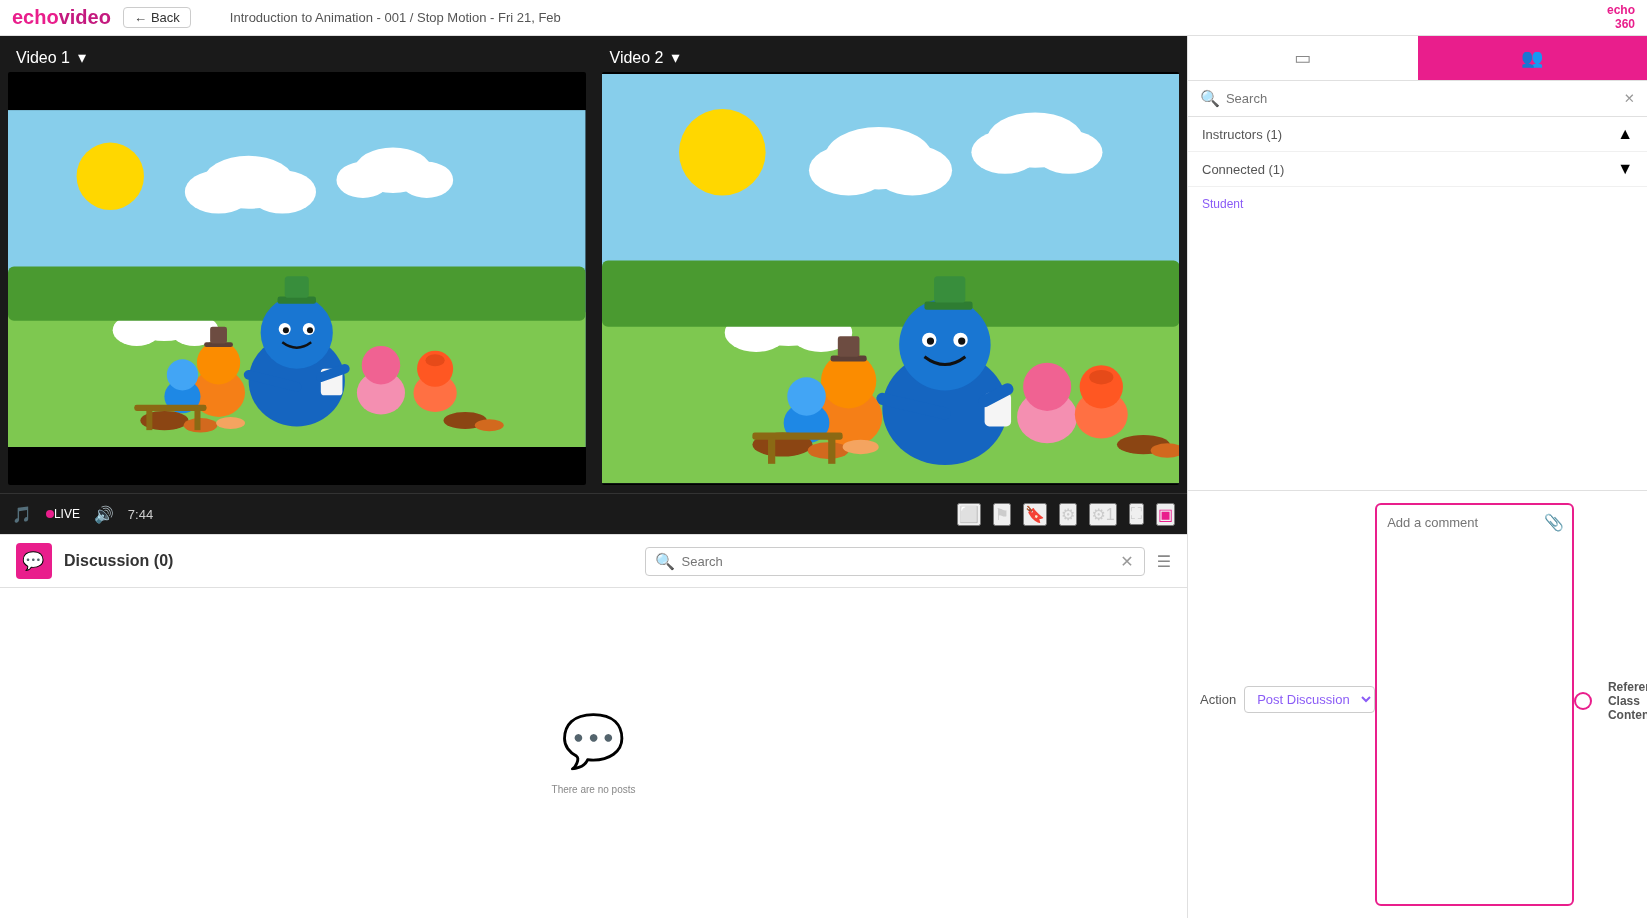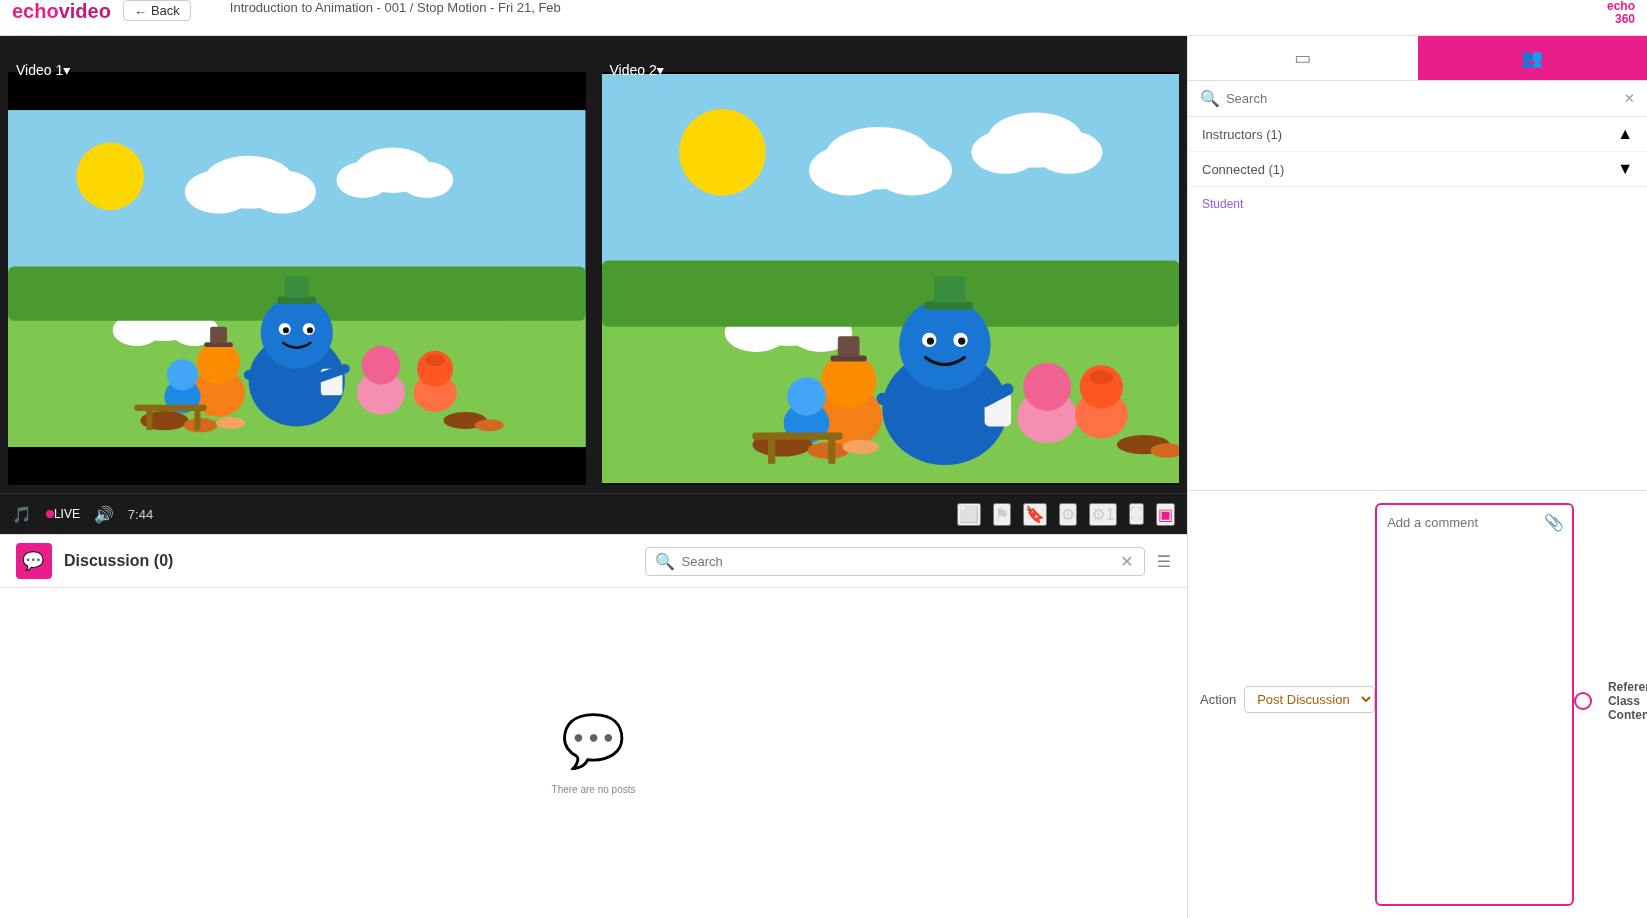--- a/index.html
+++ b/index.html
@@ -7,7 +7,7 @@
 
     
     .header {
-      display: flex; align-items: flex-start; height: 36px;
+      display: flex; align-items: center; height: 36px;
       background: #fff; border-bottom: 1px solid #e0e0e0;
       padding: 0 12px; gap: 12px;
     }

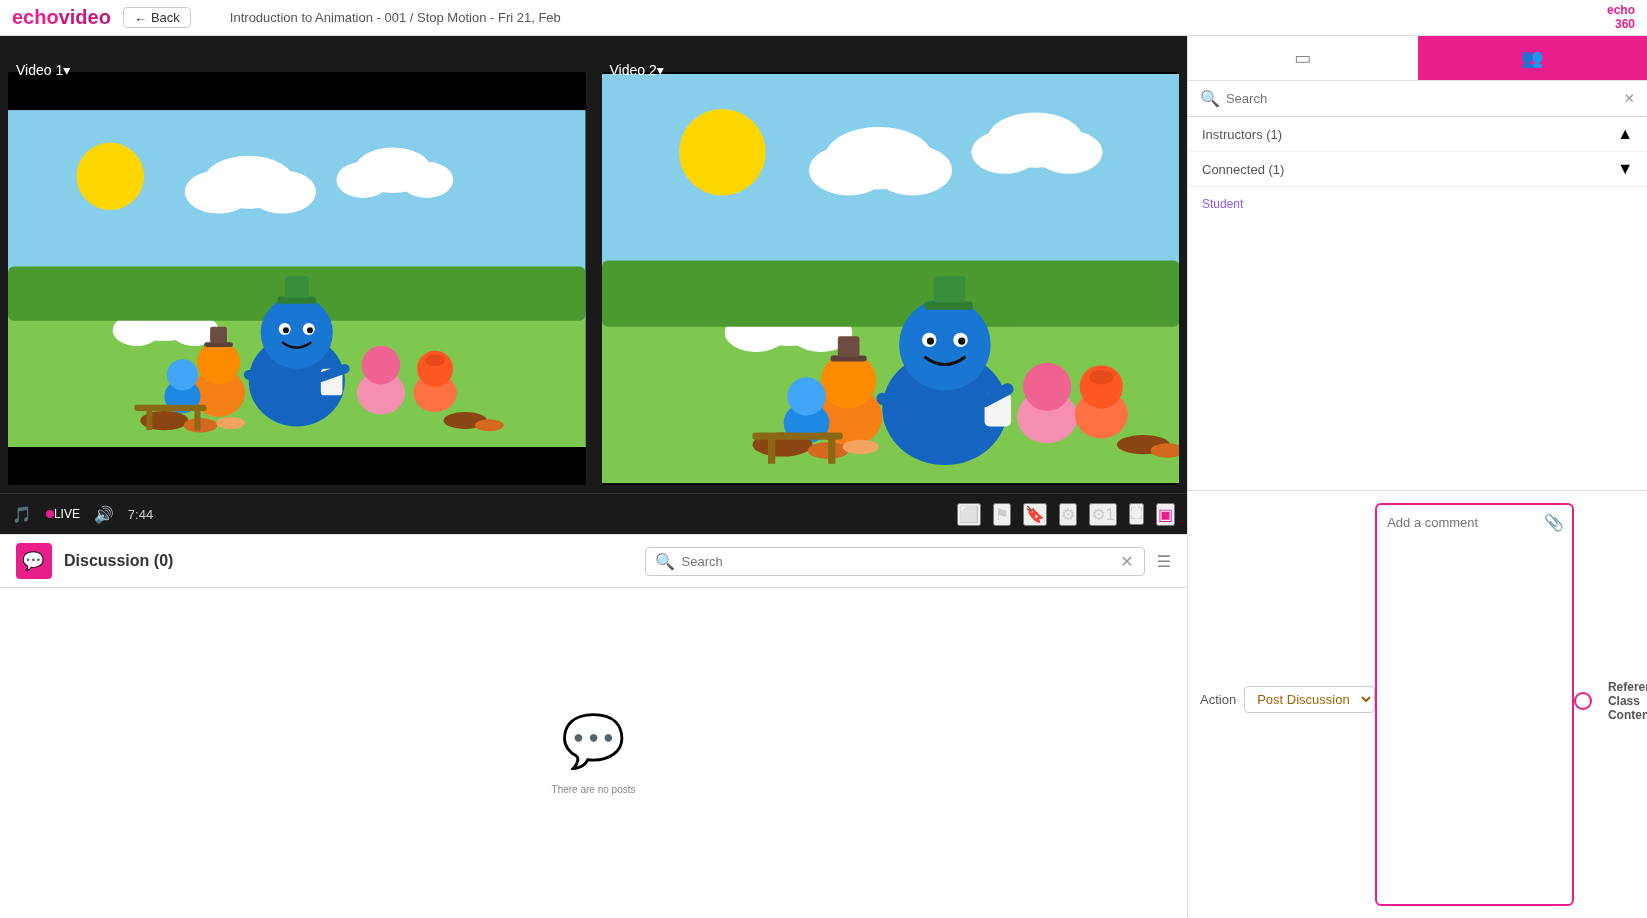--- a/index.html
+++ b/index.html
@@ -32,8 +32,8 @@
     .video-players { display: flex; flex: 1; position: relative; }
     .video-panel { flex: 1; display: flex; flex-direction: column; padding: 8px; position: relative; }
     .video-label {
-      color: #fff; font-size: 14px; display: flex; align-items: center; gap: 0;
-      position: absolute; top: 26px; left: 16px; z-index: 2;
+      color: #fff; font-size: 16px; display: flex; align-items: center; gap: 8px;
+      position: absolute; top: 12px; left: 16px; z-index: 2;
     }
     .video-frame {
       margin-top: 28px; flex: 1; border-radius: 2px; overflow: hidden;

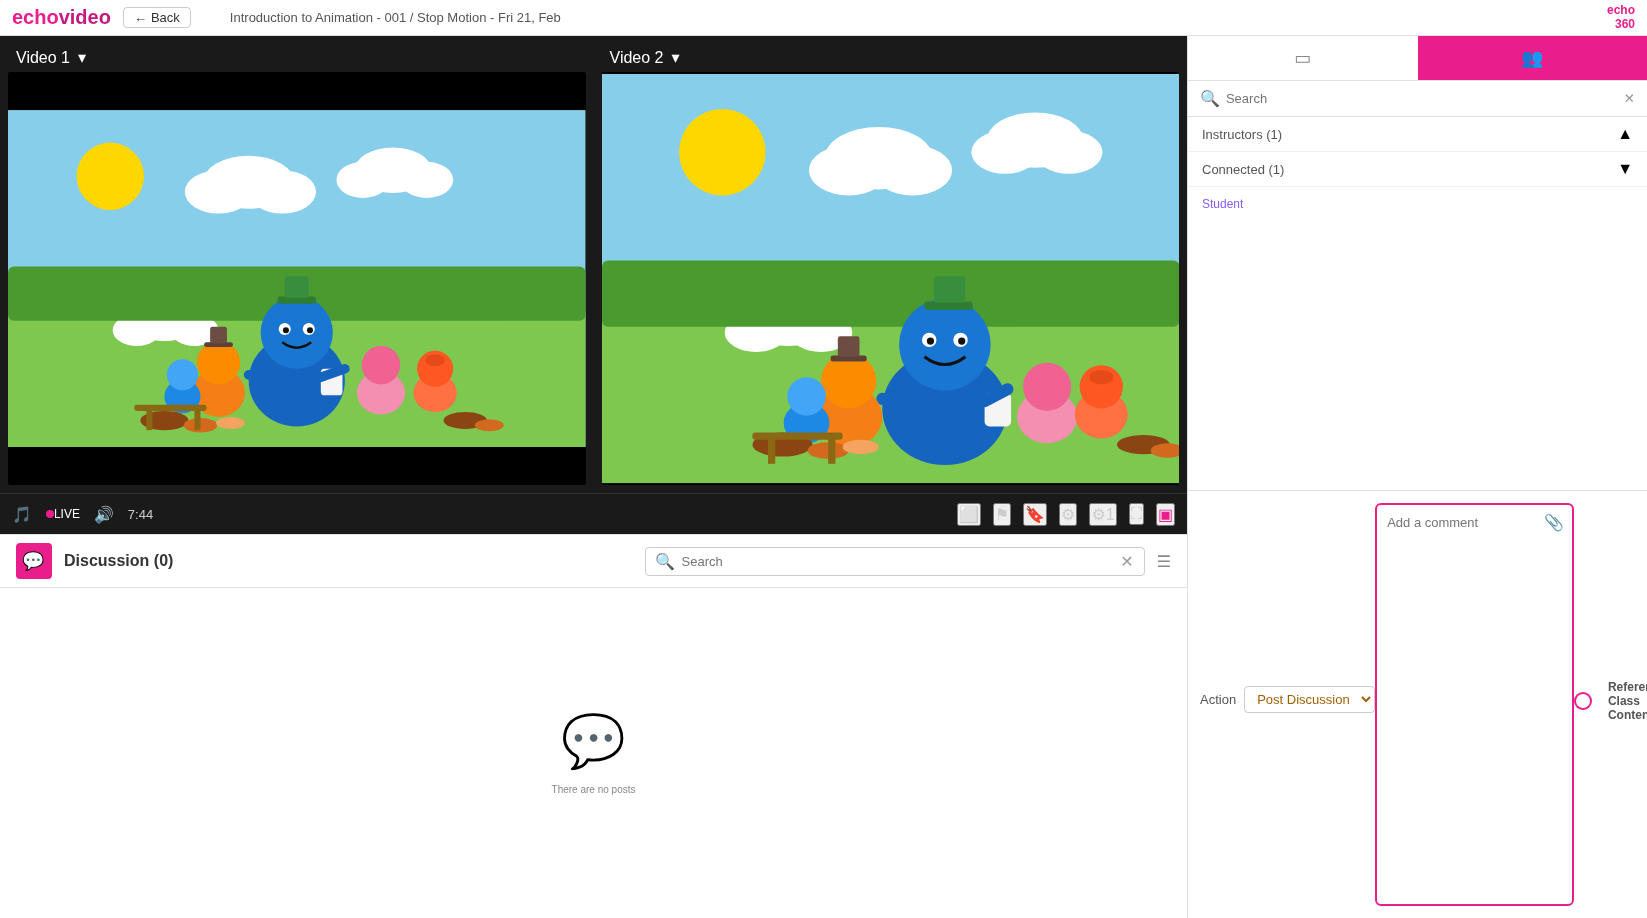--- a/index.html
+++ b/index.html
@@ -114,7 +114,7 @@
     .action-label { font-size: 13px; color: #555; }
     .action-select {
       flex: 1; border: 1px solid #ccc; border-radius: 4px; padding: 4px 8px;
-      font-size: 13px; cursor: pointer; background: #fff; color: #a16207;
+      font-size: 13px; cursor: pointer; background: #fff; color: #8b5cf6;
     }
 
     .comment-box {

